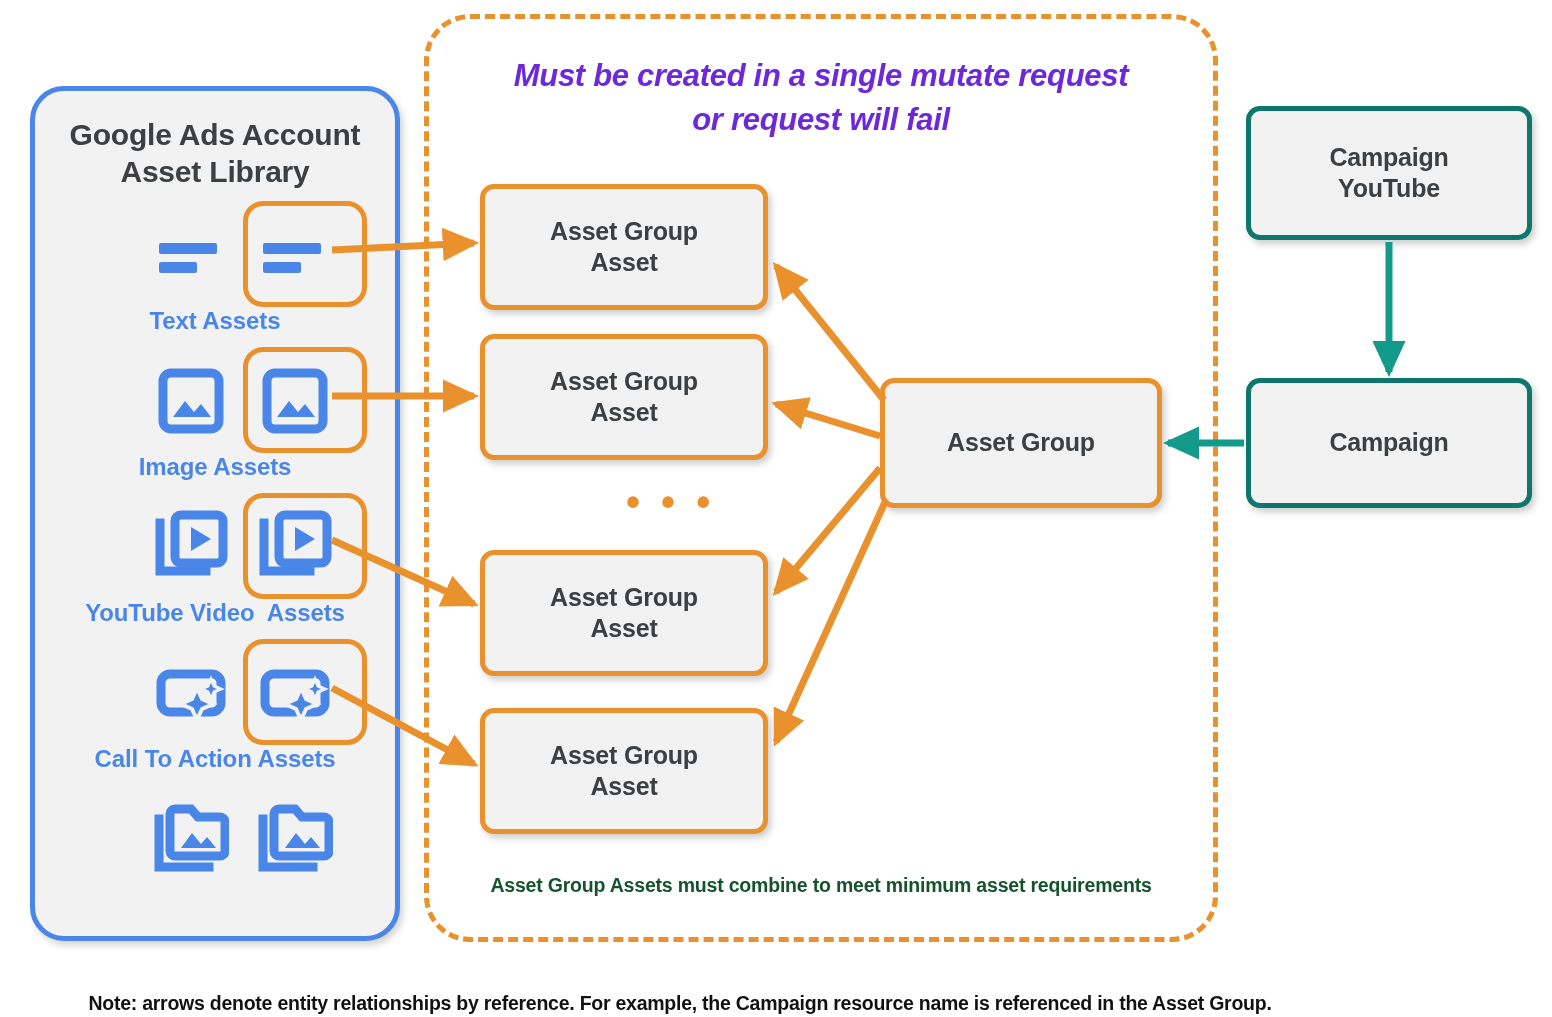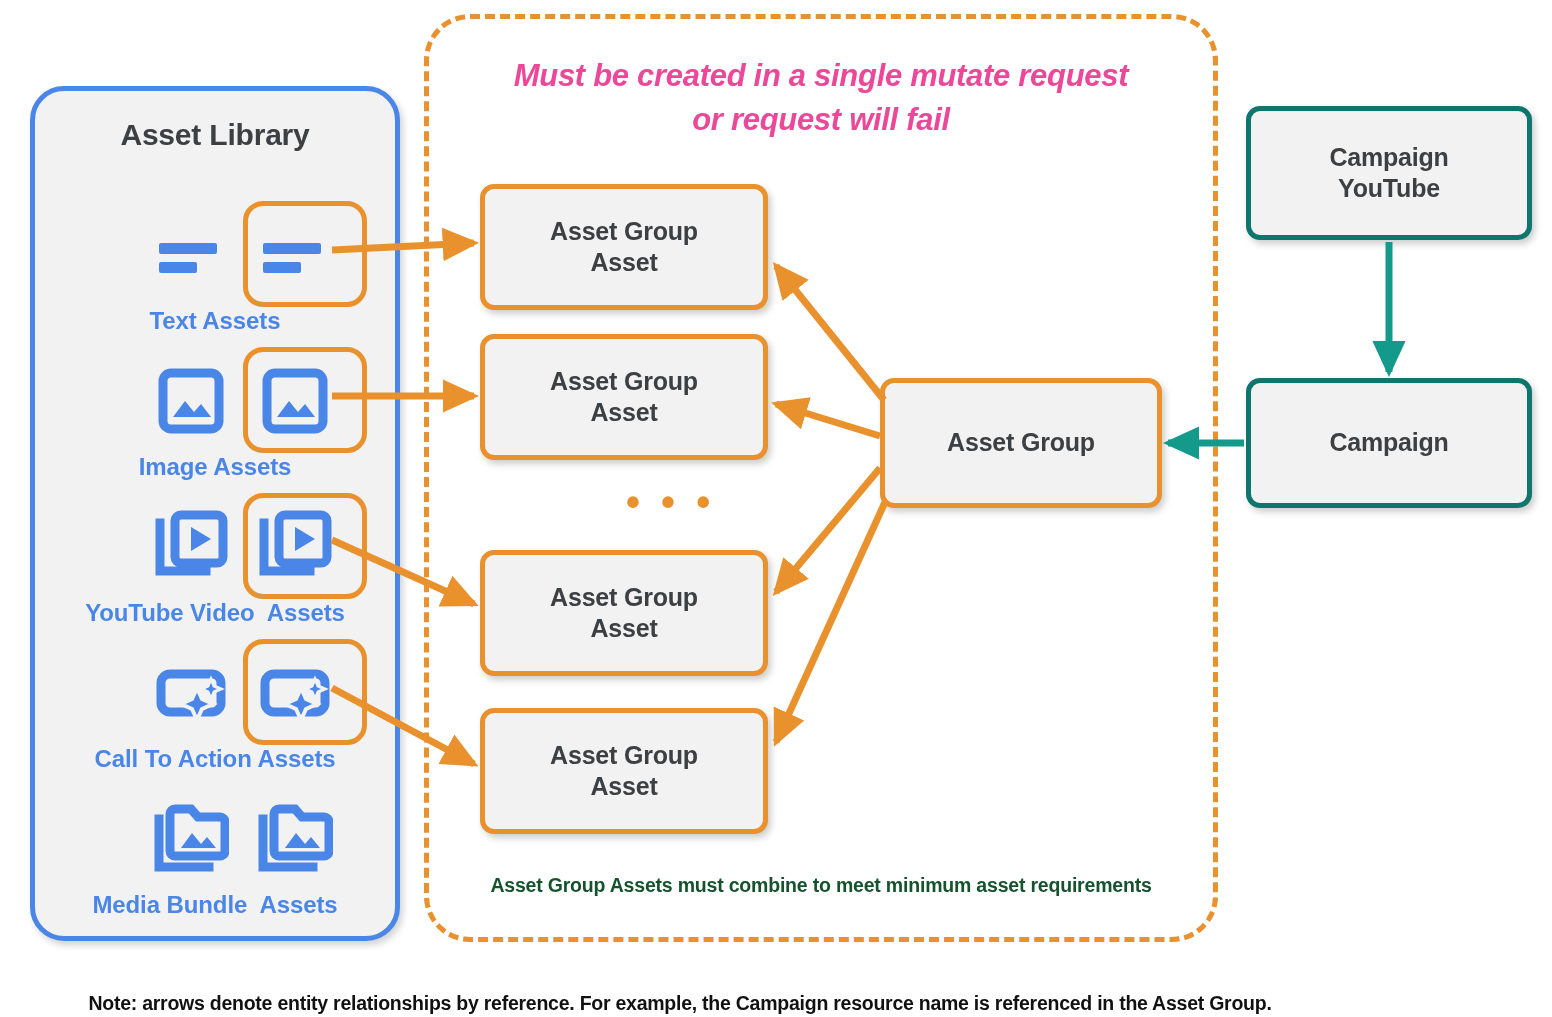--- a/index.html
+++ b/index.html
@@ -43,7 +43,7 @@
   }
   .mutate-title{
     position:absolute;left:424px;top:54px;width:794px;text-align:center;
-    font-size:31px;font-weight:700;font-style:italic;color:#ec4899;line-height:1.42;
+    font-size:31px;font-weight:700;font-style:italic;color:#6d28d9;line-height:1.42;
     z-index:3;letter-spacing:-.3px;
   }
   .mutate-footnote{

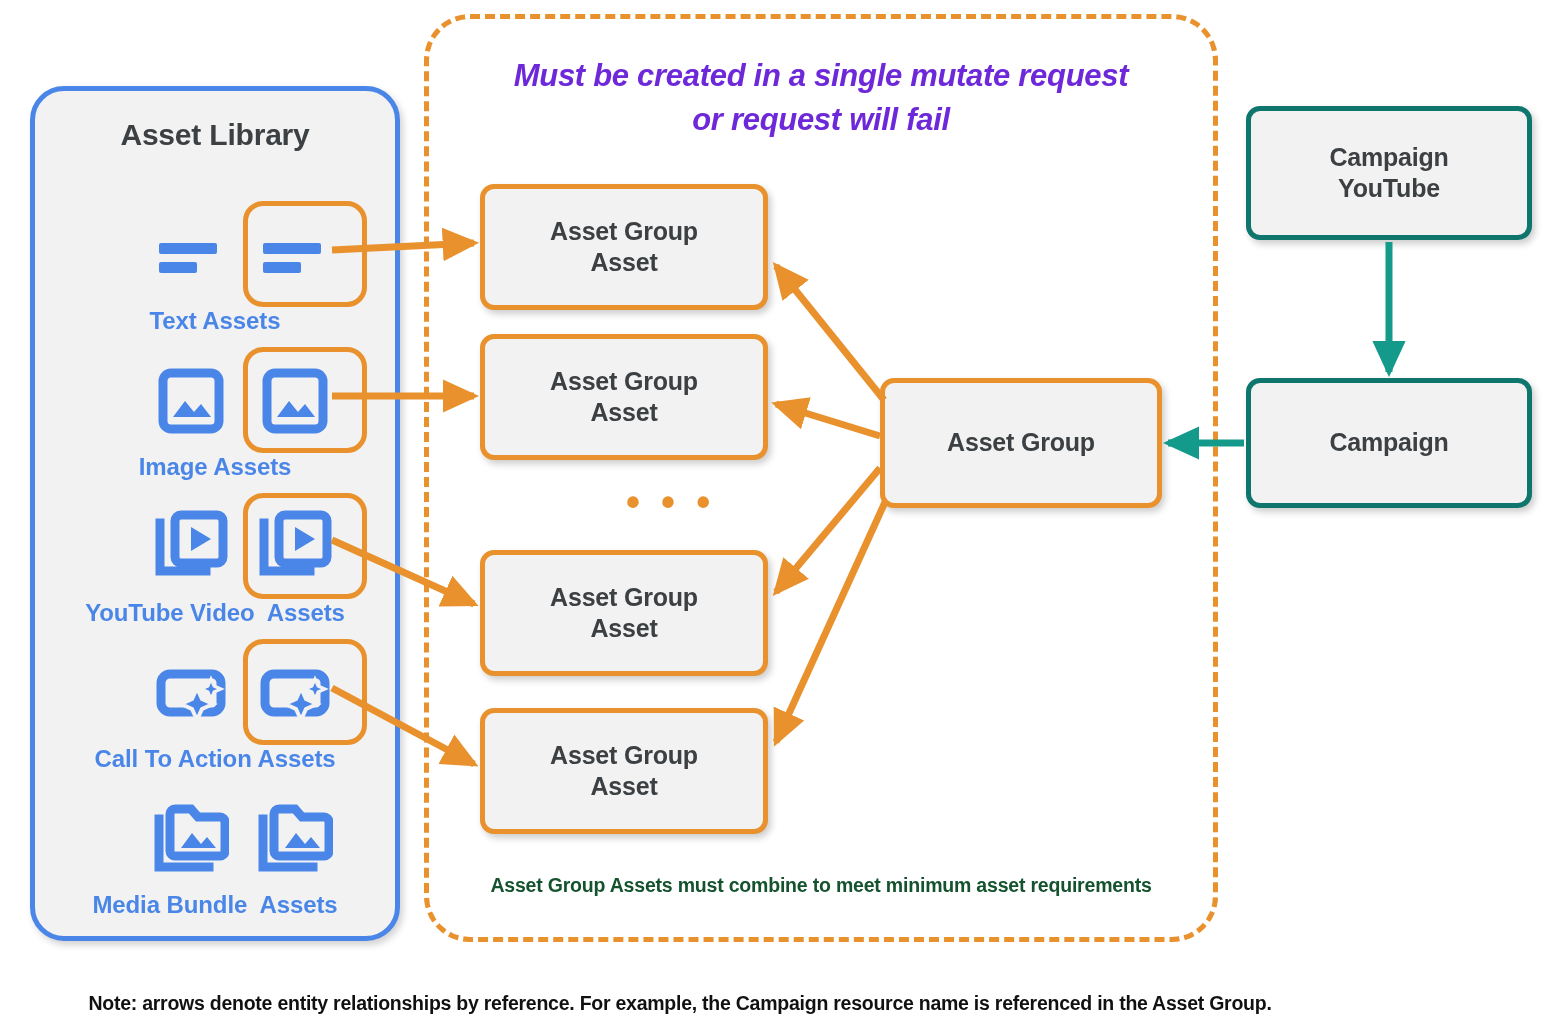--- a/index.html
+++ b/index.html
@@ -95,6 +95,7 @@
   <div class="library">
 
     <div class="library-title">
+      <div>Google Ads Account</div>
       <div>Asset Library</div>
     </div>
 

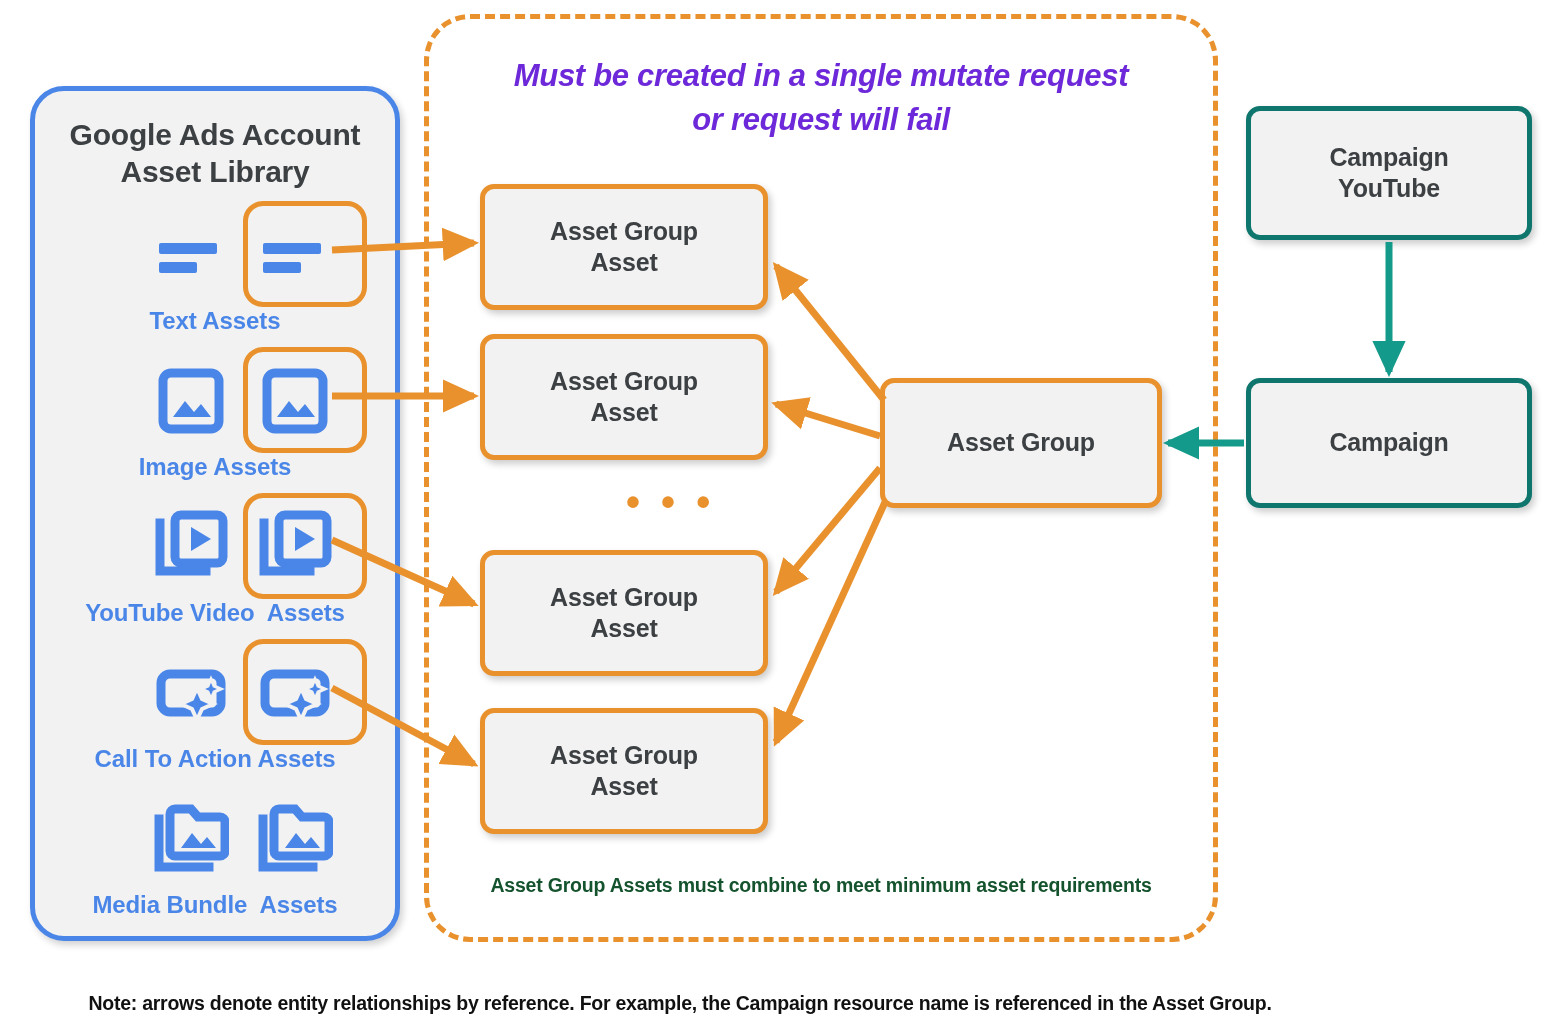--- a/index.html
+++ b/index.html
@@ -176,7 +176,6 @@
           <path d="M28 47 L39 32 L48 43 L54 36 L63 47 Z" fill="#4a86e8"></path>
         </svg>
       </div>
-      <div class="asset-label">Media Bundle  Assets</div>
     </div>
   </div>
 

